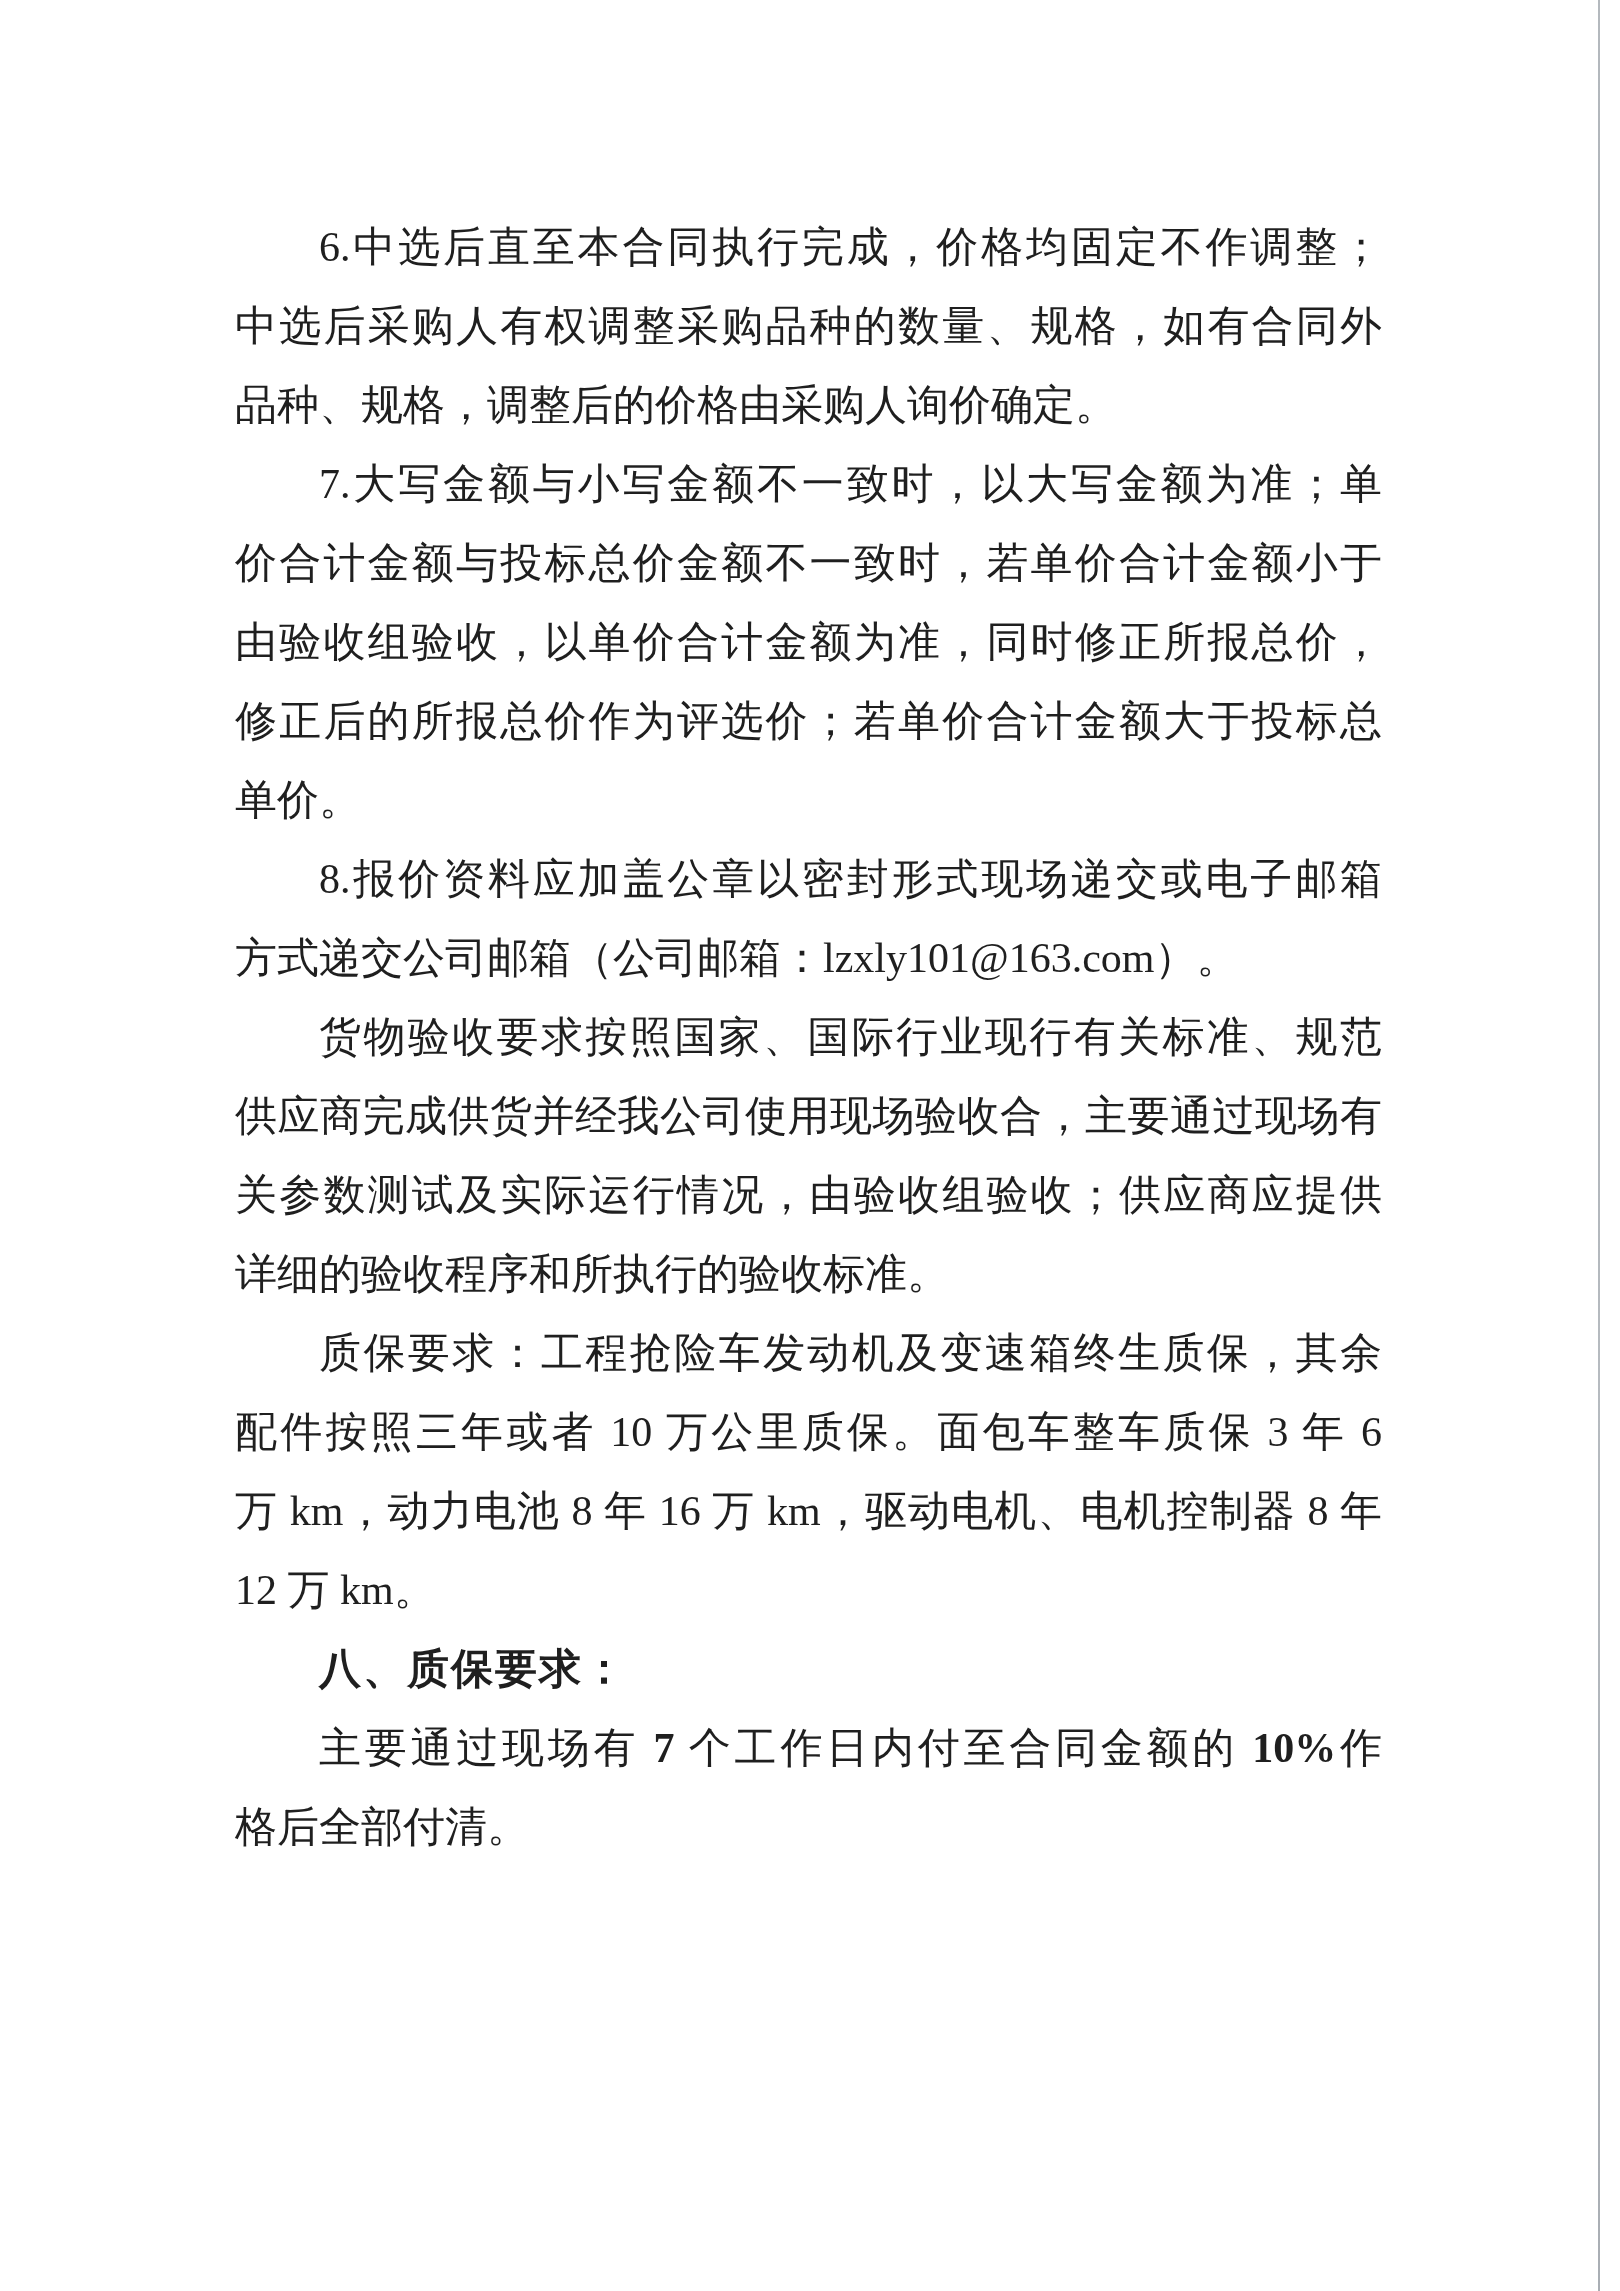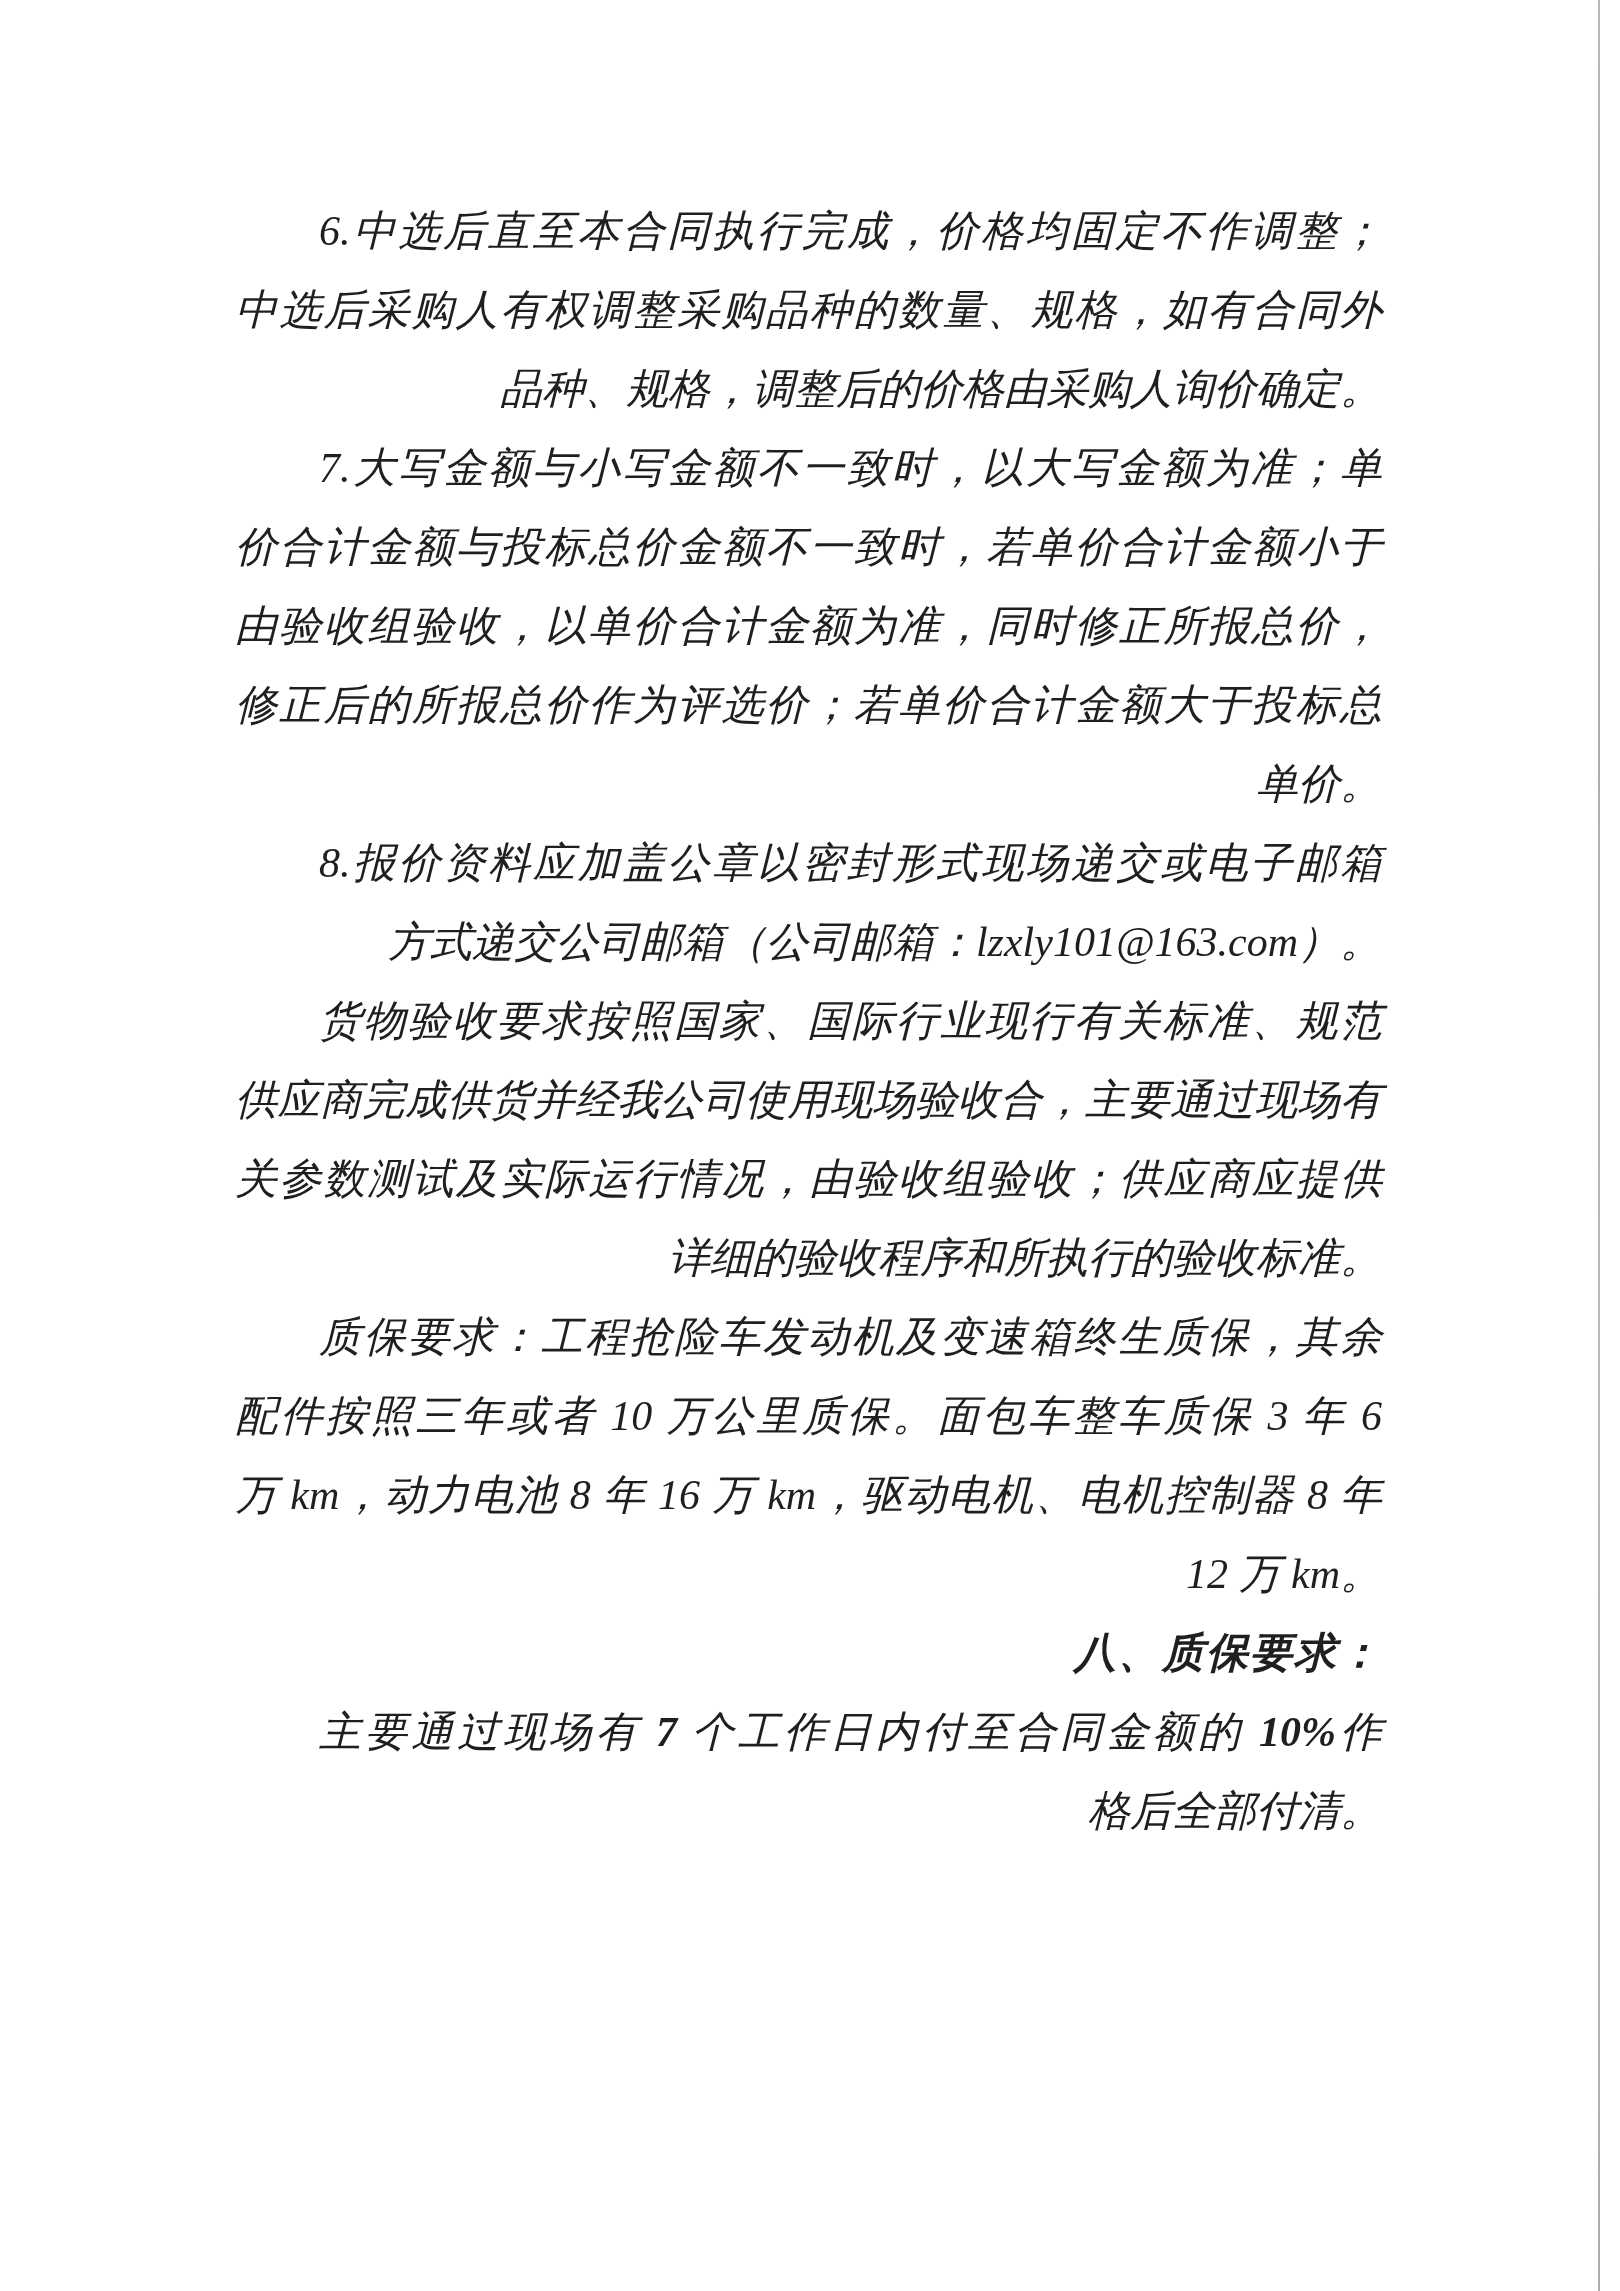--- a/index.html
+++ b/index.html
@@ -27,9 +27,8 @@
   .doc-body {
     position: absolute;
     left: 235px;
-    top: 192px;
+    top: 208px;
     width: 1147px;
-    font-style: italic;
   }
   .ln {
     height: 79px;

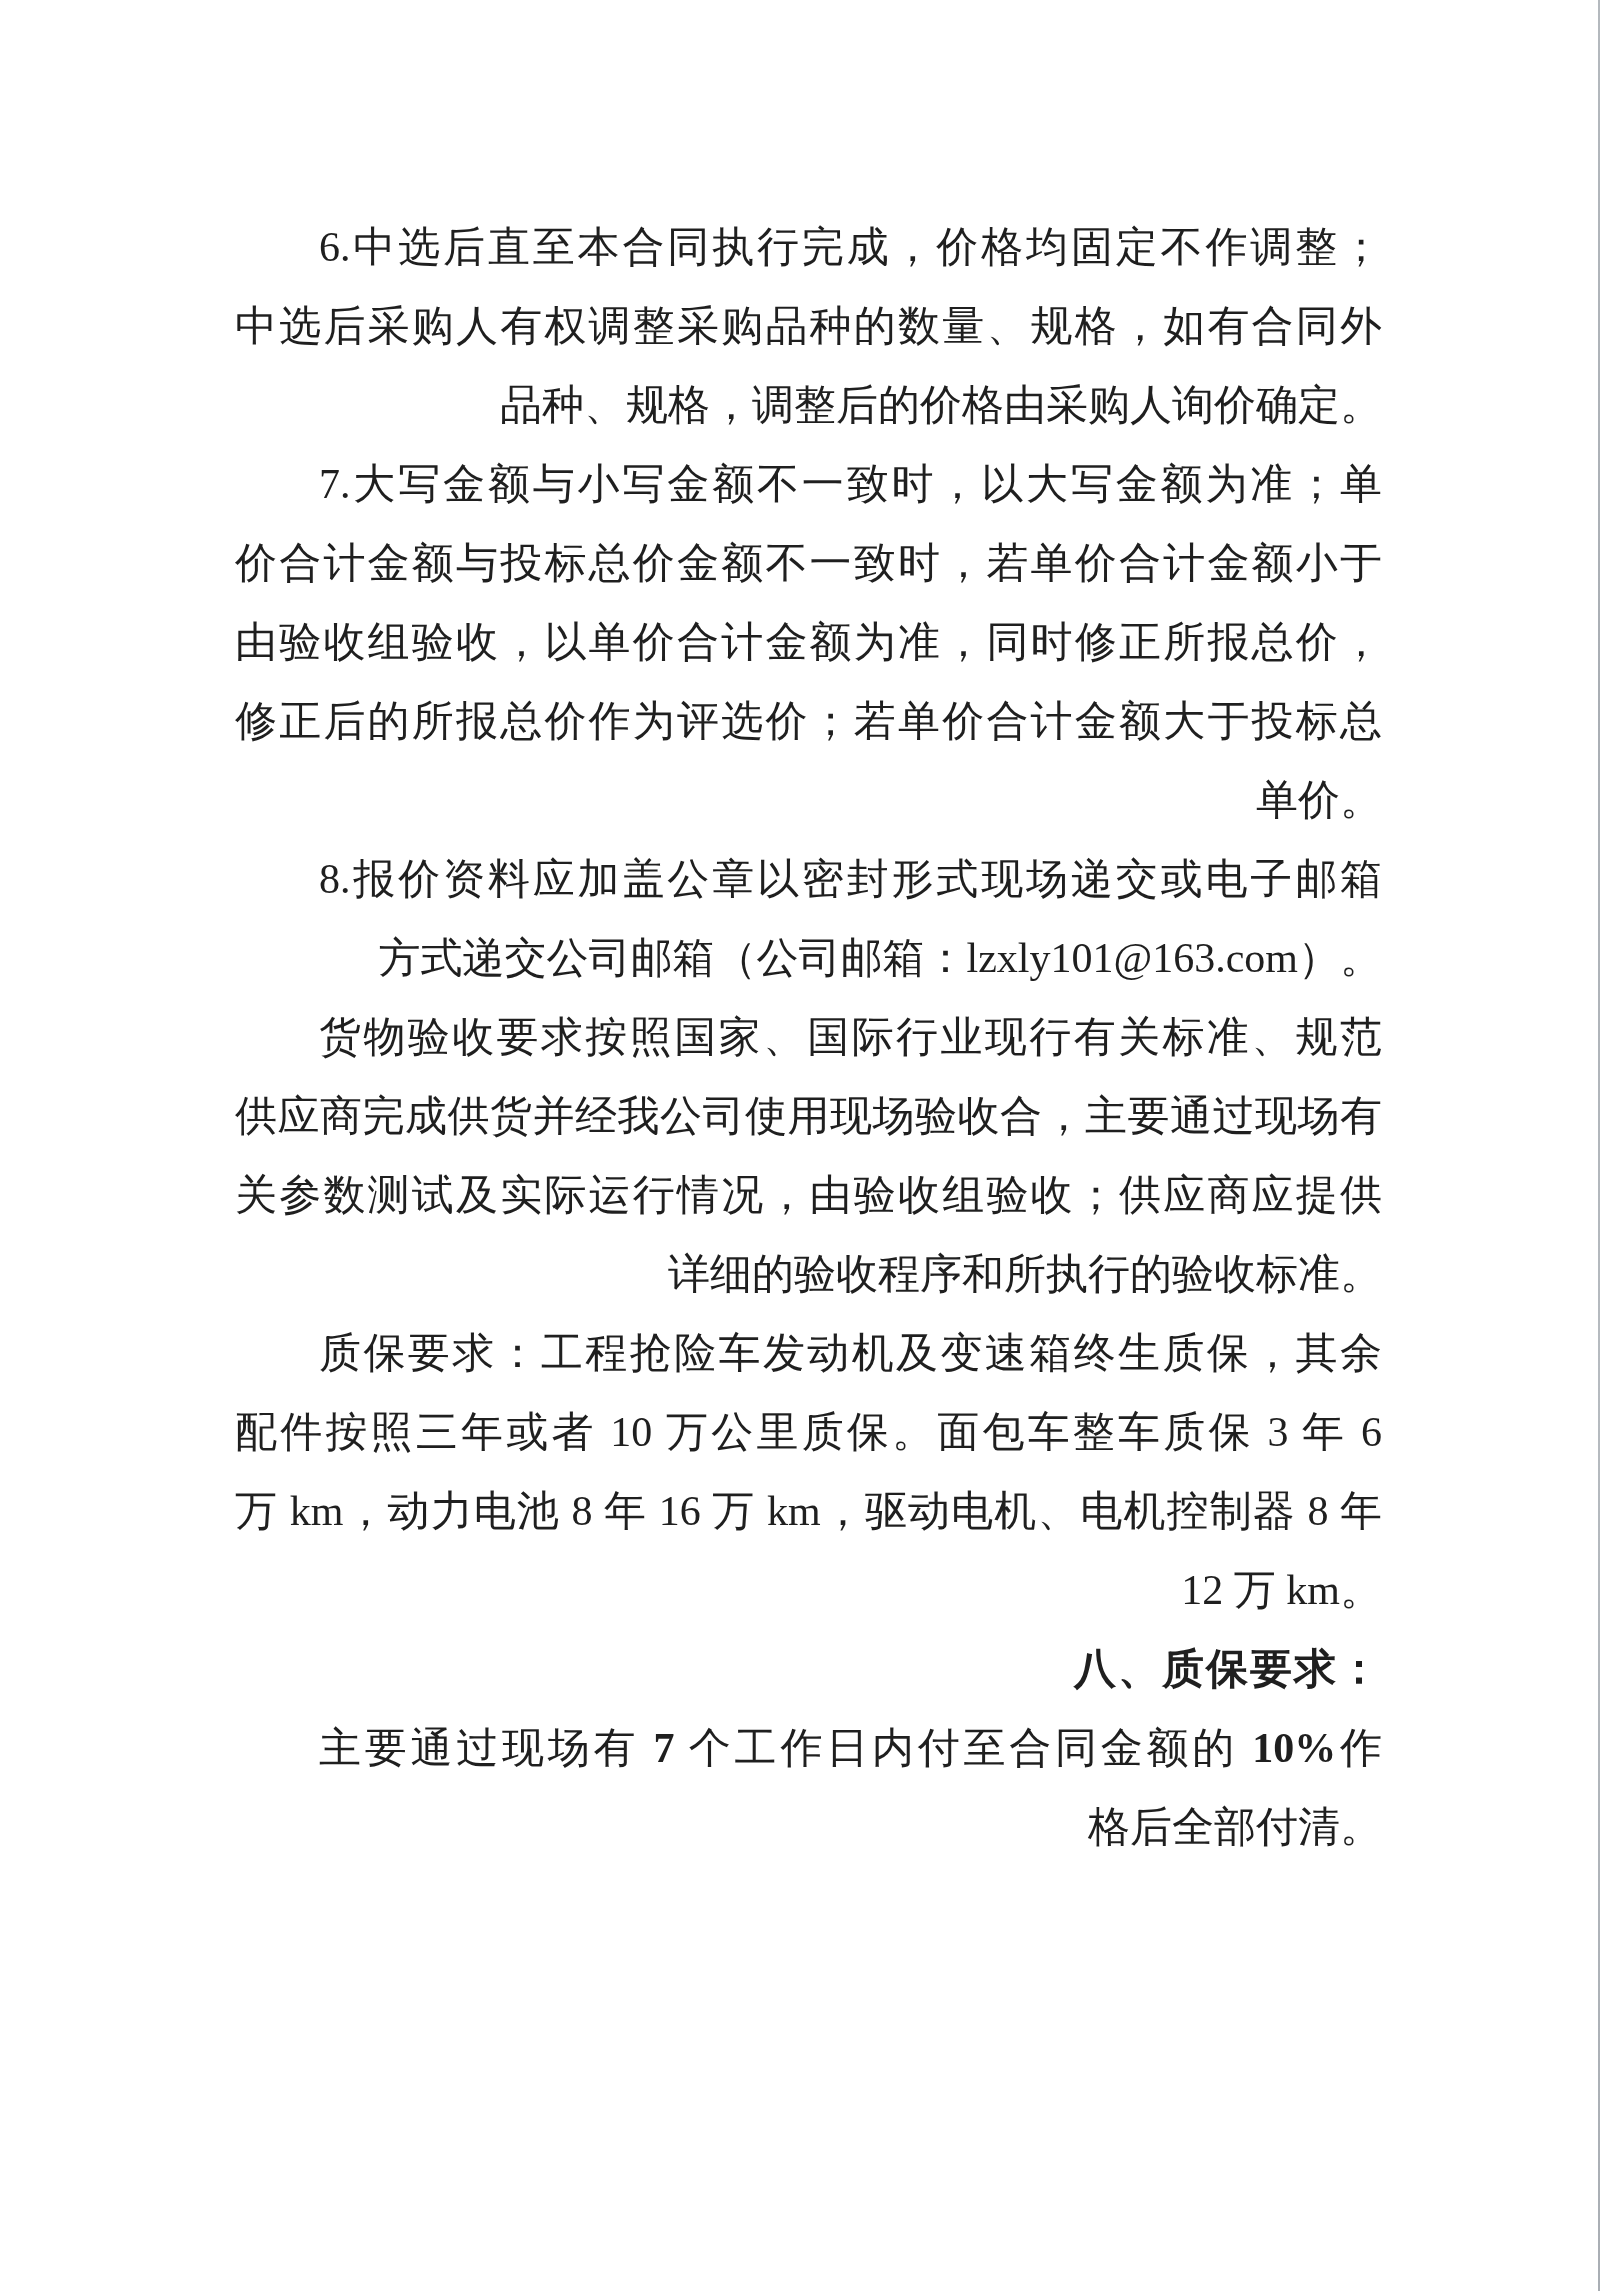--- a/index.html
+++ b/index.html
@@ -35,7 +35,7 @@
     line-height: 79px;
     font-size: 42px;
     letter-spacing: 0;
-    text-align: right;
+    text-align: left;
   }
   .j {
     text-align: justify;

